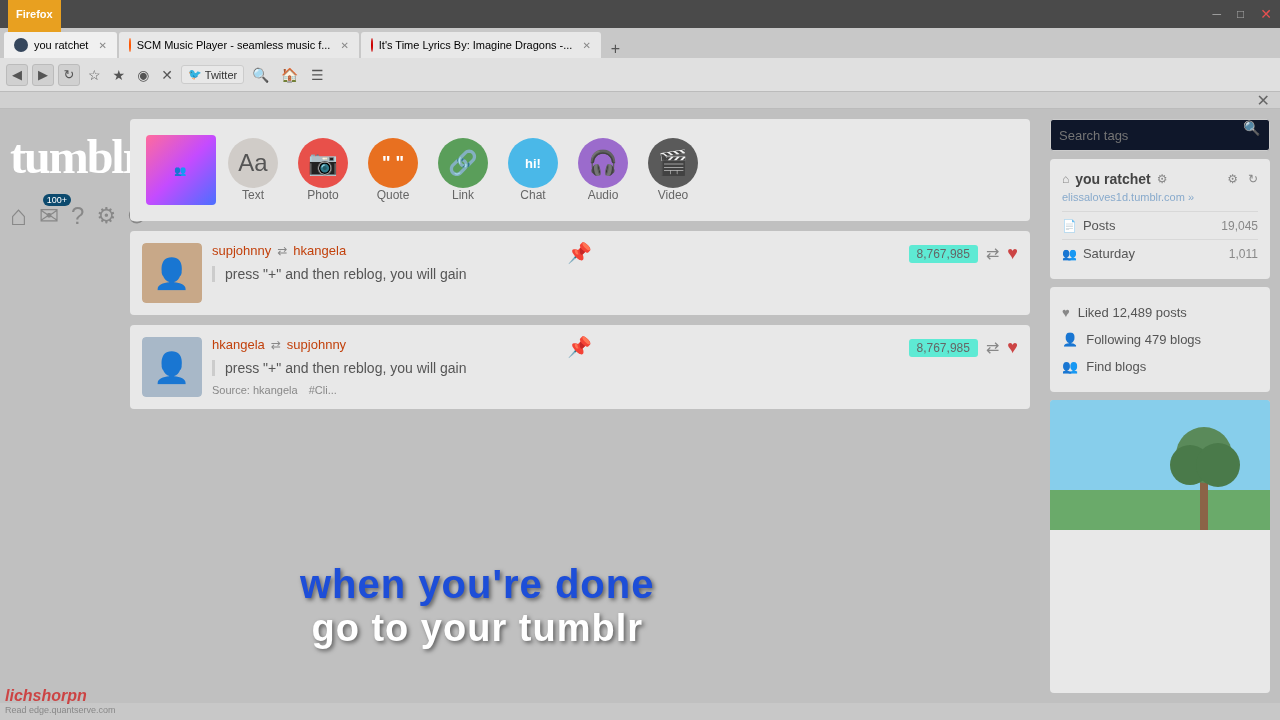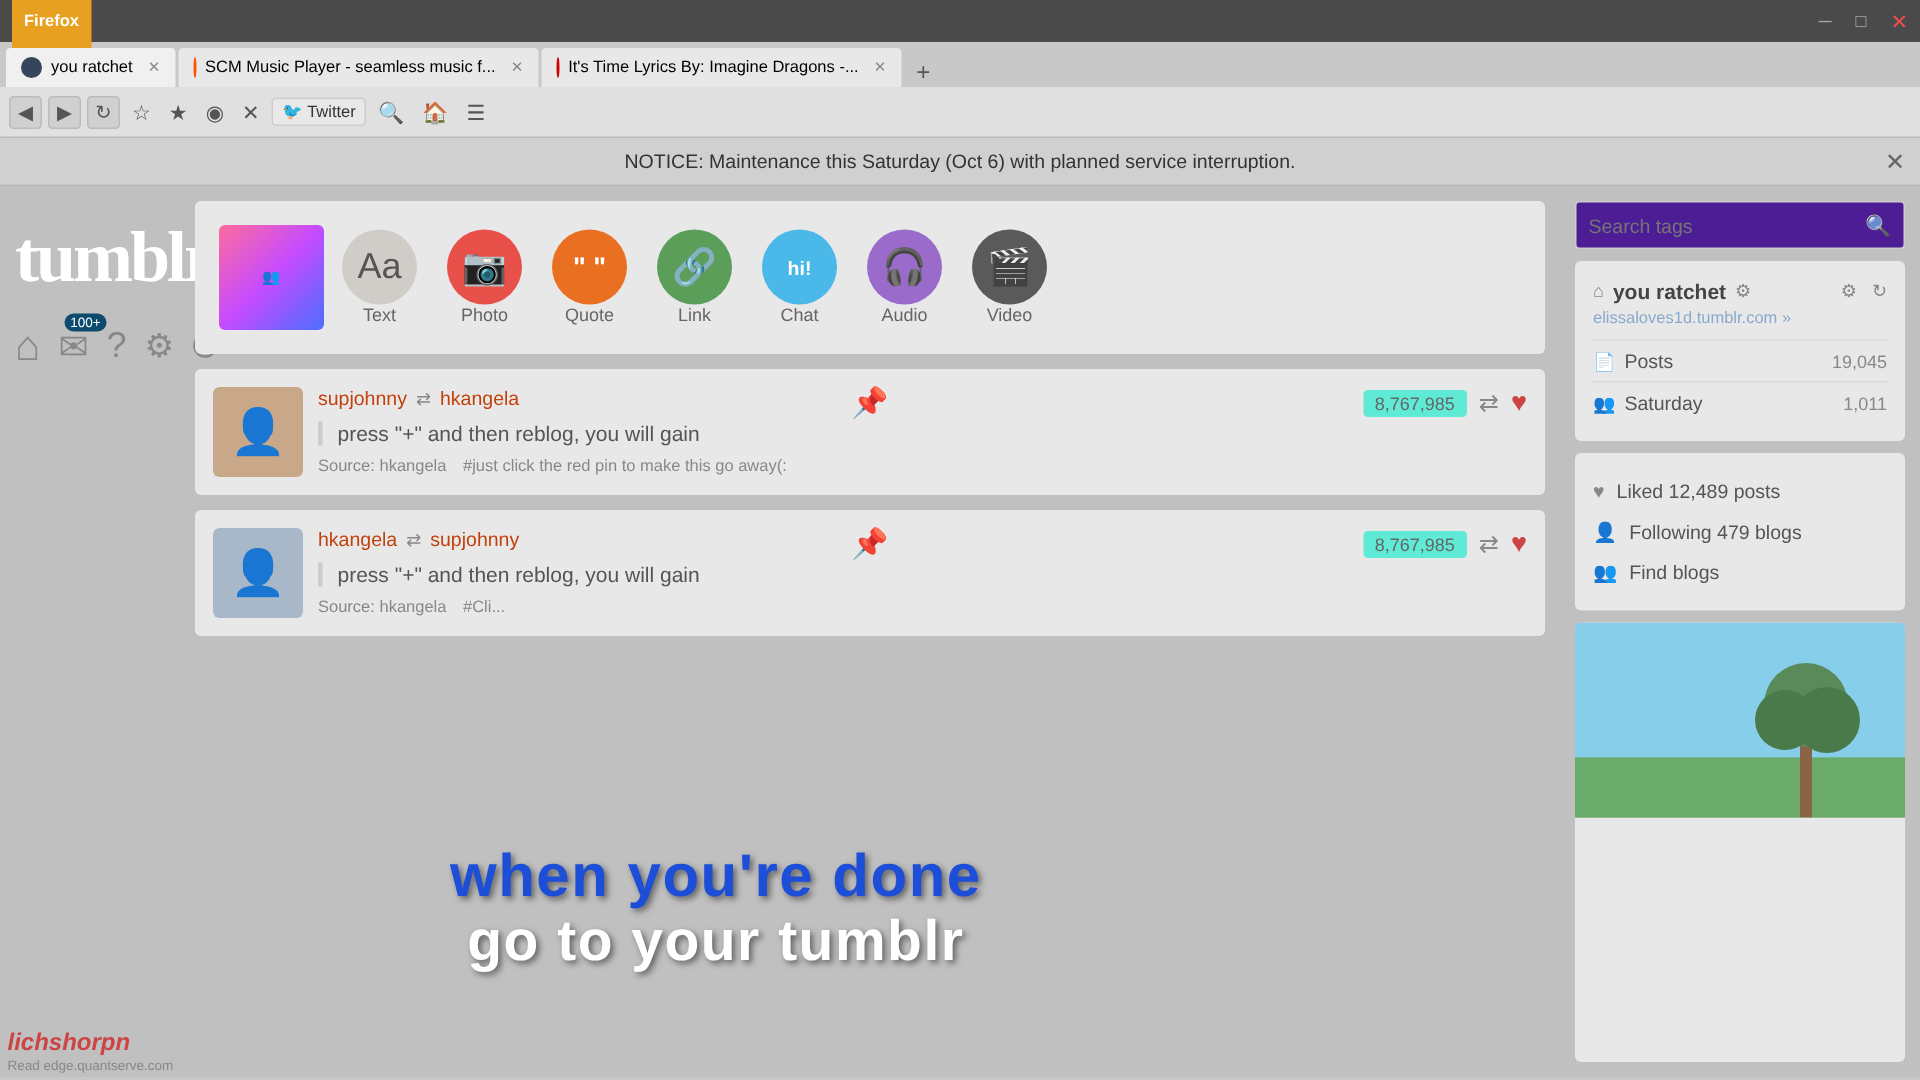--- a/index.html
+++ b/index.html
@@ -153,7 +153,6 @@
 </div>
 
 <div class="notice-bar">
-  <span>NOTICE: Maintenance this Saturday (Oct 6) with planned service interruption.</span>
   <span class="notice-close">✕</span>
 </div>
 

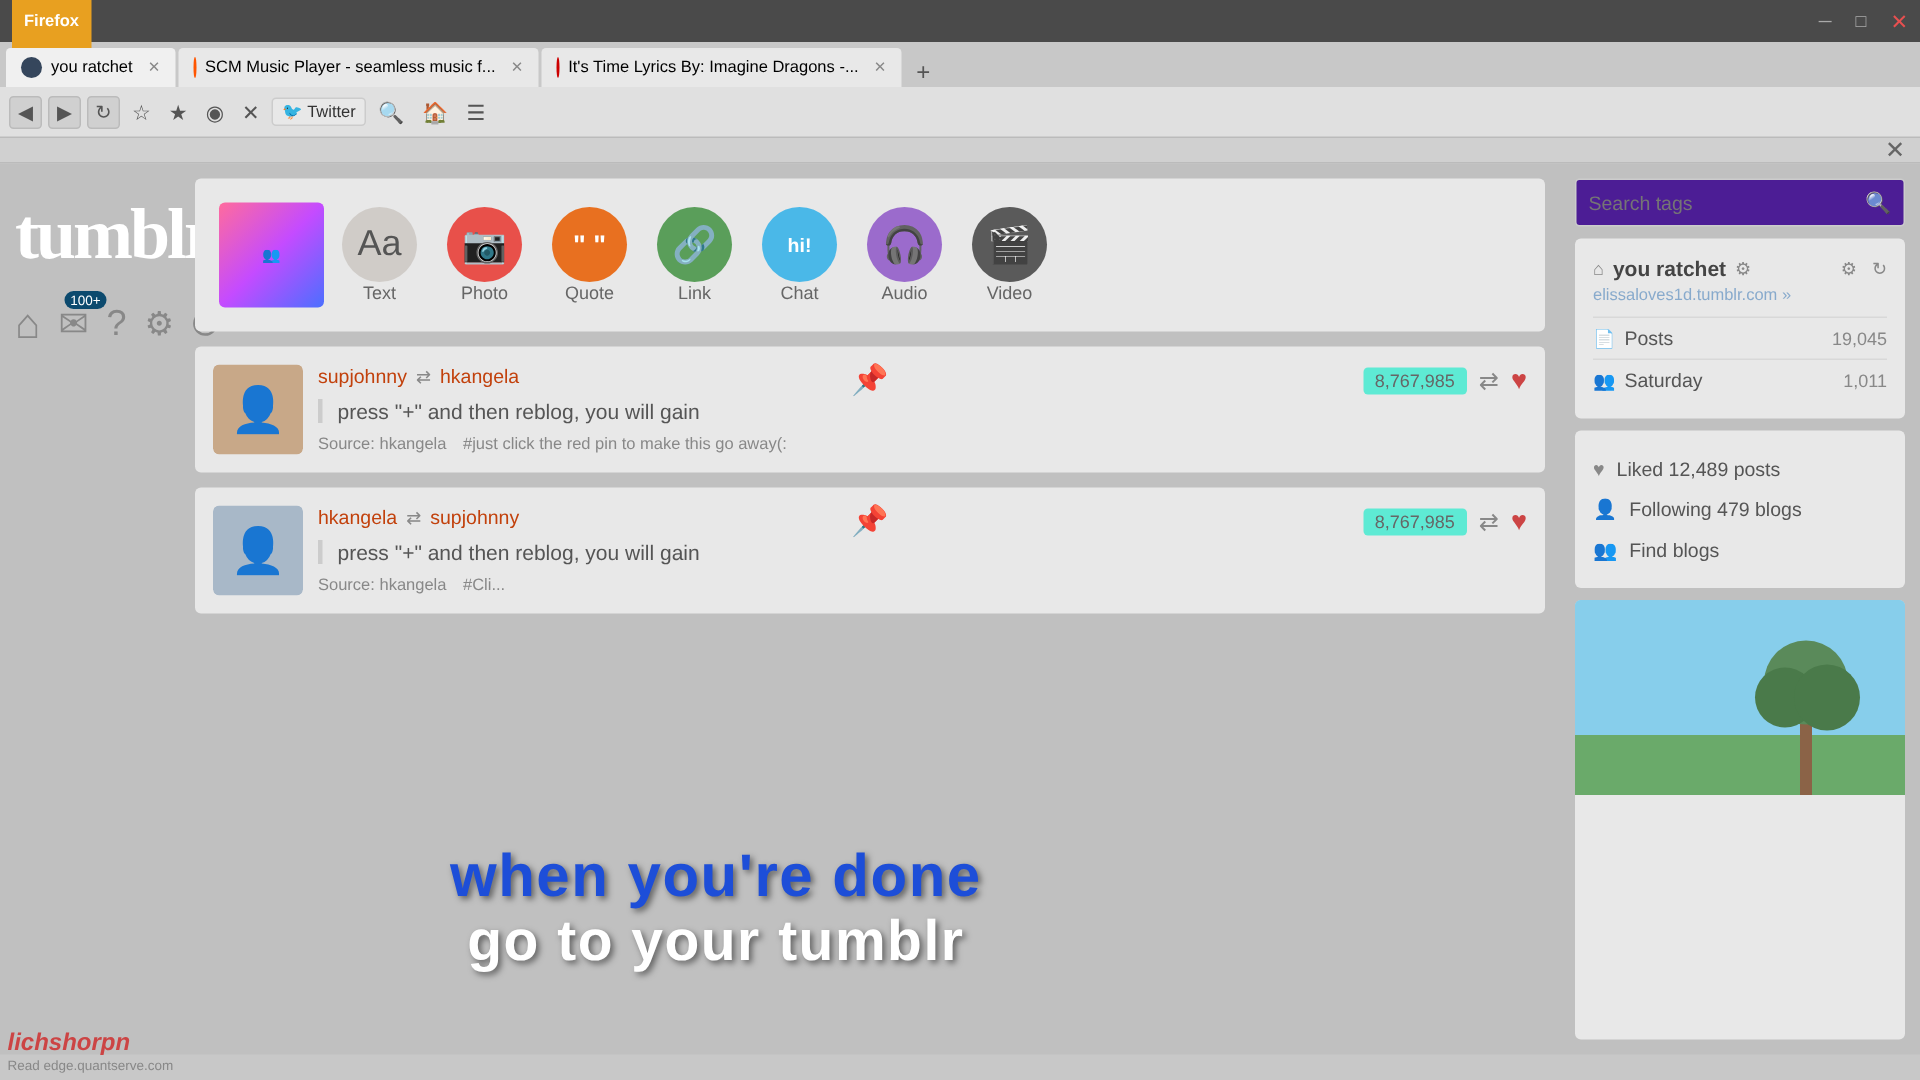--- a/index.html
+++ b/index.html
@@ -71,7 +71,7 @@
 
     
     .right-panel { width: 240px; padding: 10px; display: flex; flex-direction: column; gap: 8px; }
-    .search-box { background: #4c1d95; border: 1px solid #ccc; border-radius: 3px; height: 32px; display: flex; align-items: center; padding: 0 8px; }
+    .search-box { background: #0f172a; border: 1px solid #ccc; border-radius: 3px; height: 32px; display: flex; padding: 0 8px; }
     .search-input { border: none; outline: none; flex: 1; font-size: 13px; color: #999; background: transparent; }
     .search-icon { color: #888; font-size: 14px; cursor: pointer; }
 

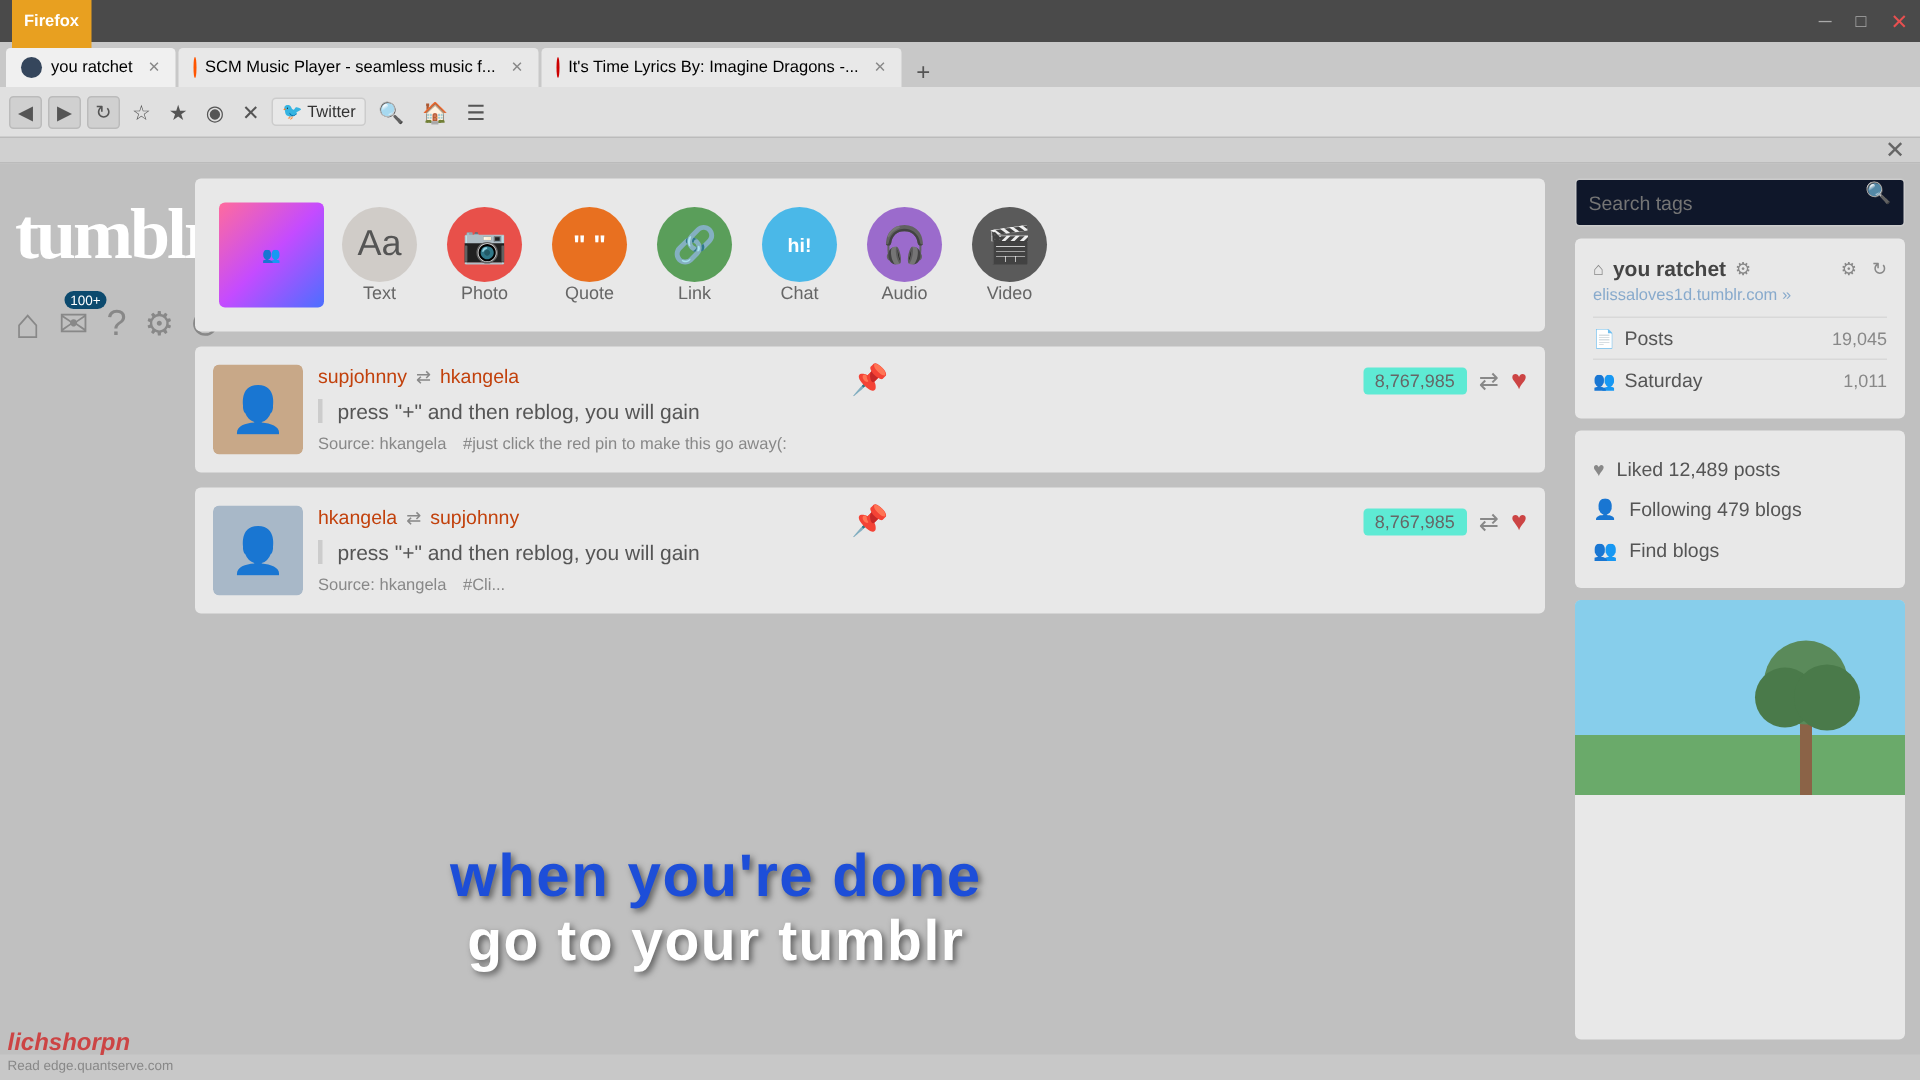--- a/index.html
+++ b/index.html
@@ -231,10 +231,6 @@
           <a class="post-user">hkangela</a>
         </div>
         <div class="post-text">press "+" and then reblog, you will gain</div>
-        <div class="post-source">
-          <span>Source: </span><span>hkangela</span>
-          <span style="margin-left:8px;">#just click the red pin to make this go away(:</span>
-        </div>
       </div>
       <div class="post-pin">📌</div>
       <div class="post-actions">

